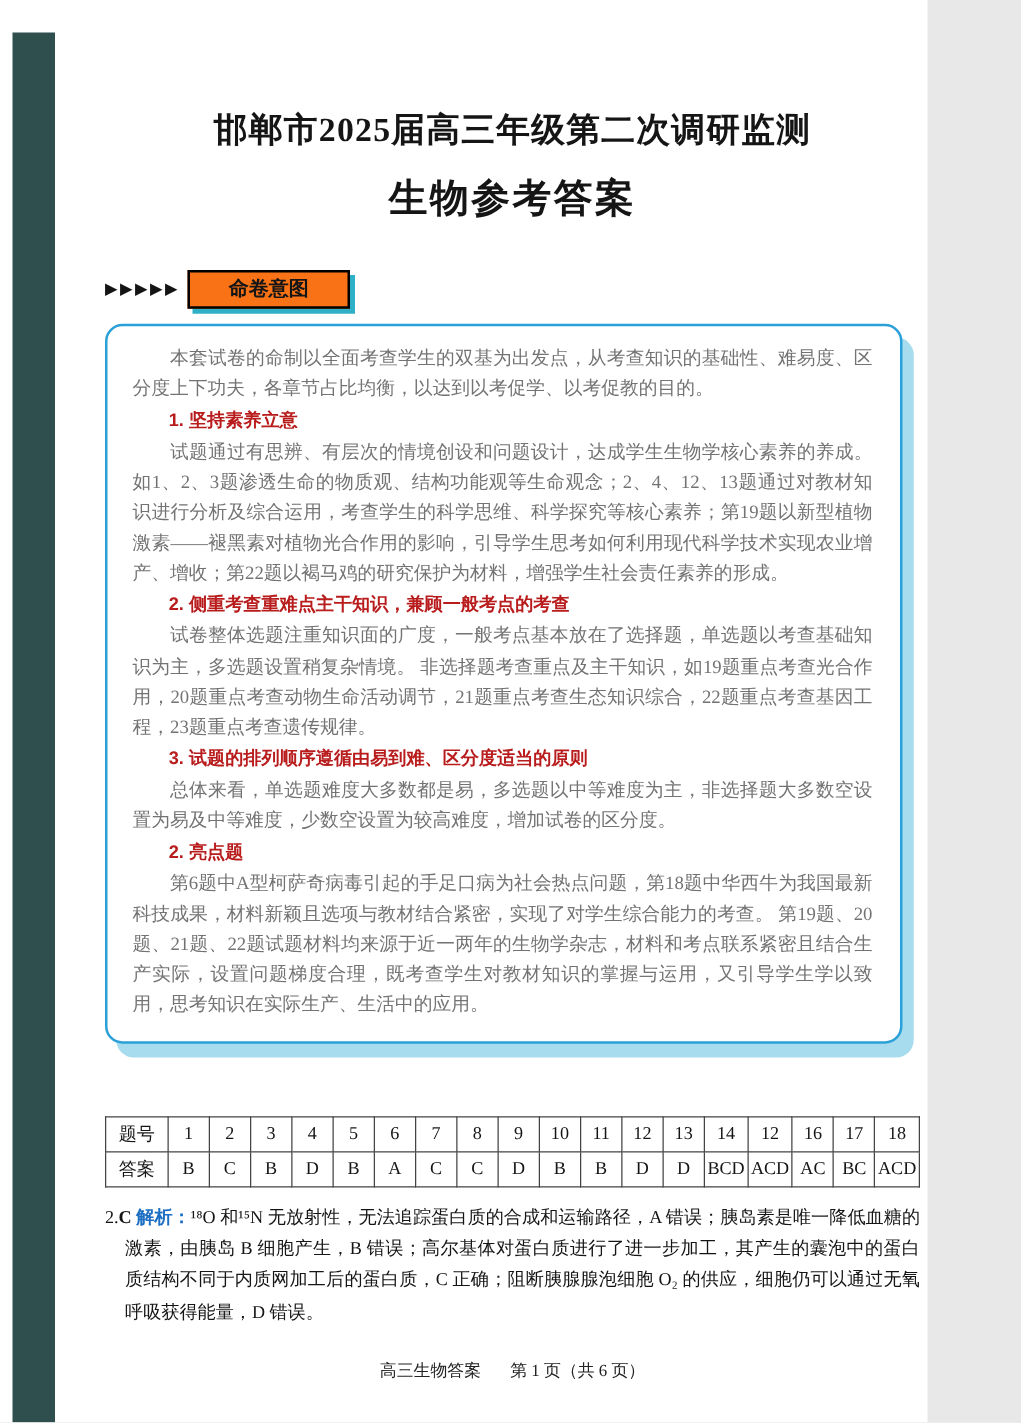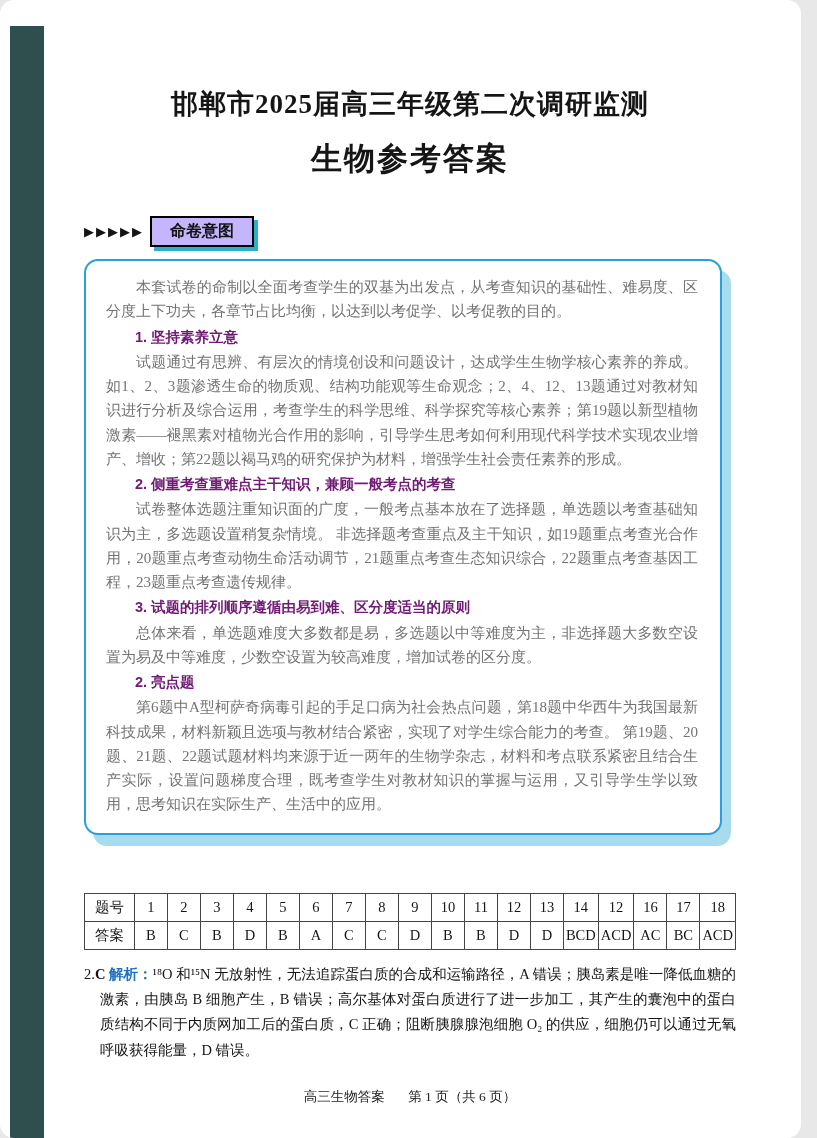--- a/index.html
+++ b/index.html
@@ -3,8 +3,8 @@
 <meta charset="utf-8">
 <style>
   html,body{margin:0;padding:0;background:#e8e8e8;}
-  .page{position:relative;width:801px;height:1138px;background:#ffffff;overflow:hidden;
-        font-family:"Liberation Serif","DejaVu Serif",serif;color:#151515;border-radius:14px;}
+  .page{position:relative;width:742px;height:1138px;background:#ffffff;overflow:hidden;
+        font-family:"Liberation Serif","DejaVu Serif",serif;color:#151515;}
   .side-bar{position:absolute;left:10px;top:26px;width:34px;height:1112px;background:#2f4f4f;}
   .content{position:absolute;left:84px;top:86px;width:652px;}
   .title{font-size:27px;font-weight:bold;text-align:center;margin:0;letter-spacing:1px;}

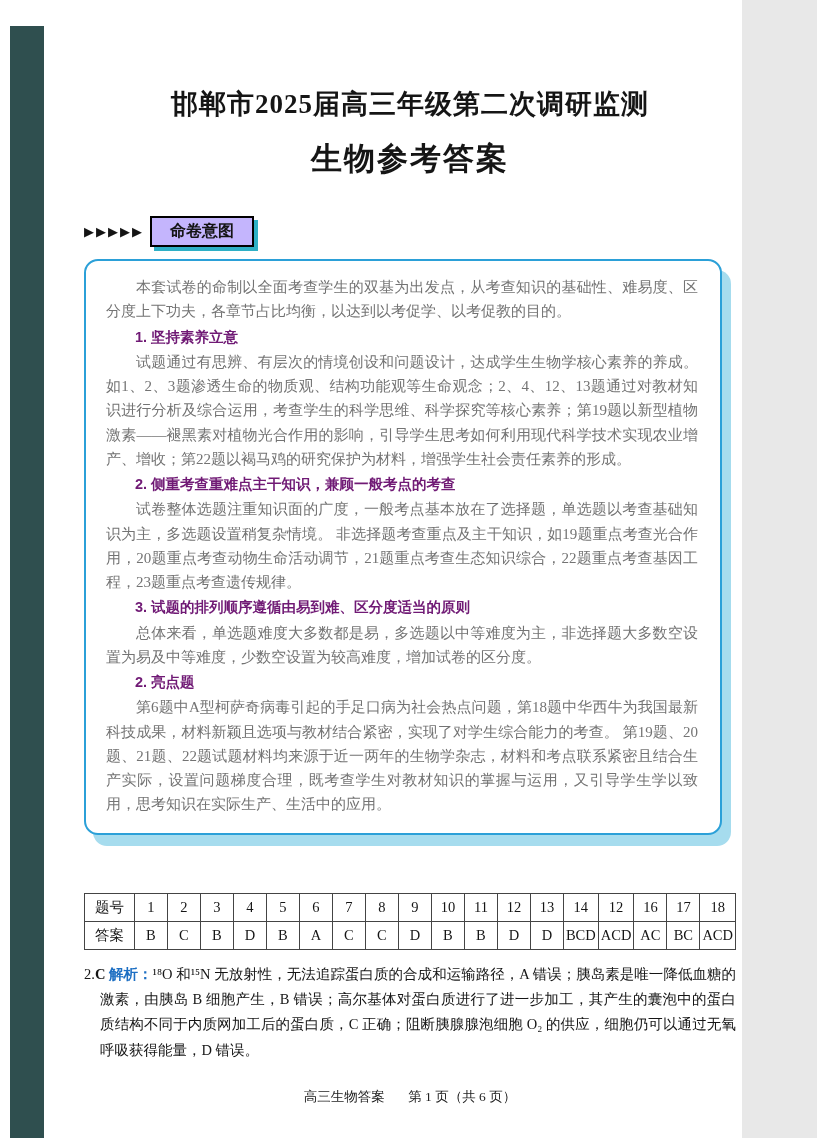--- a/index.html
+++ b/index.html
@@ -13,7 +13,7 @@
   .tag-row{display:flex;align-items:center;margin-top:36px;}
   .arrows{font-size:13px;letter-spacing:2px;color:#141414;margin-right:6px;
           font-family:"DejaVu Sans",sans-serif;}
-  .tag-box{display:inline-block;border:2px solid #000;background:#c4b5fd;padding:3px 18px;
+  .tag-box{display:inline-block;border:2px solid #000;background:#f97316;padding:3px 31px;
            font-size:16px;font-weight:bold;font-family:"Liberation Sans","DejaVu Sans",sans-serif;
            box-shadow:4px 4px 0 #2fb0c6;}
   .intent-box{margin-top:12px;margin-right:14px;border:2px solid #2ba0d8;border-radius:14px;

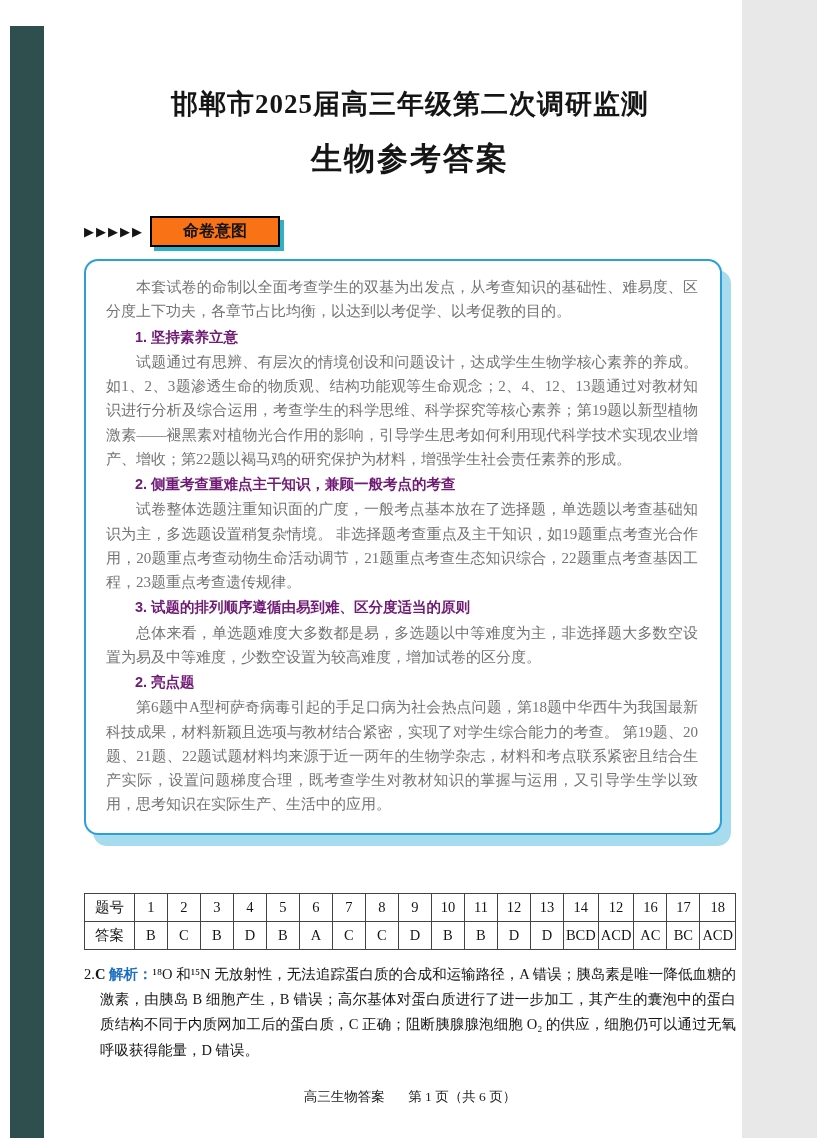--- a/index.html
+++ b/index.html
@@ -19,7 +19,7 @@
   .intent-box{margin-top:12px;margin-right:14px;border:2px solid #2ba0d8;border-radius:14px;
               padding:14px 22px 16px 20px;box-shadow:9px 11px 0 #a6dcee;background:#fff;}
   .intent-box p{margin:0;font-size:15px;line-height:1.62;text-indent:2em;text-align:justify;color:#737373;}
-  .intent-box p.point-heading{color:#701a75;font-weight:bold;
+  .intent-box p.point-heading{color:#b91c1c;font-weight:bold;
               font-family:"Liberation Sans","DejaVu Sans",sans-serif;font-size:14.5px;line-height:1.8;}
   .answer-table{margin-top:58px;width:100%;border-collapse:collapse;}
   .answer-table td{border:1px solid #444;text-align:center;font-size:14.5px;padding:4px 2px;height:19px;}

